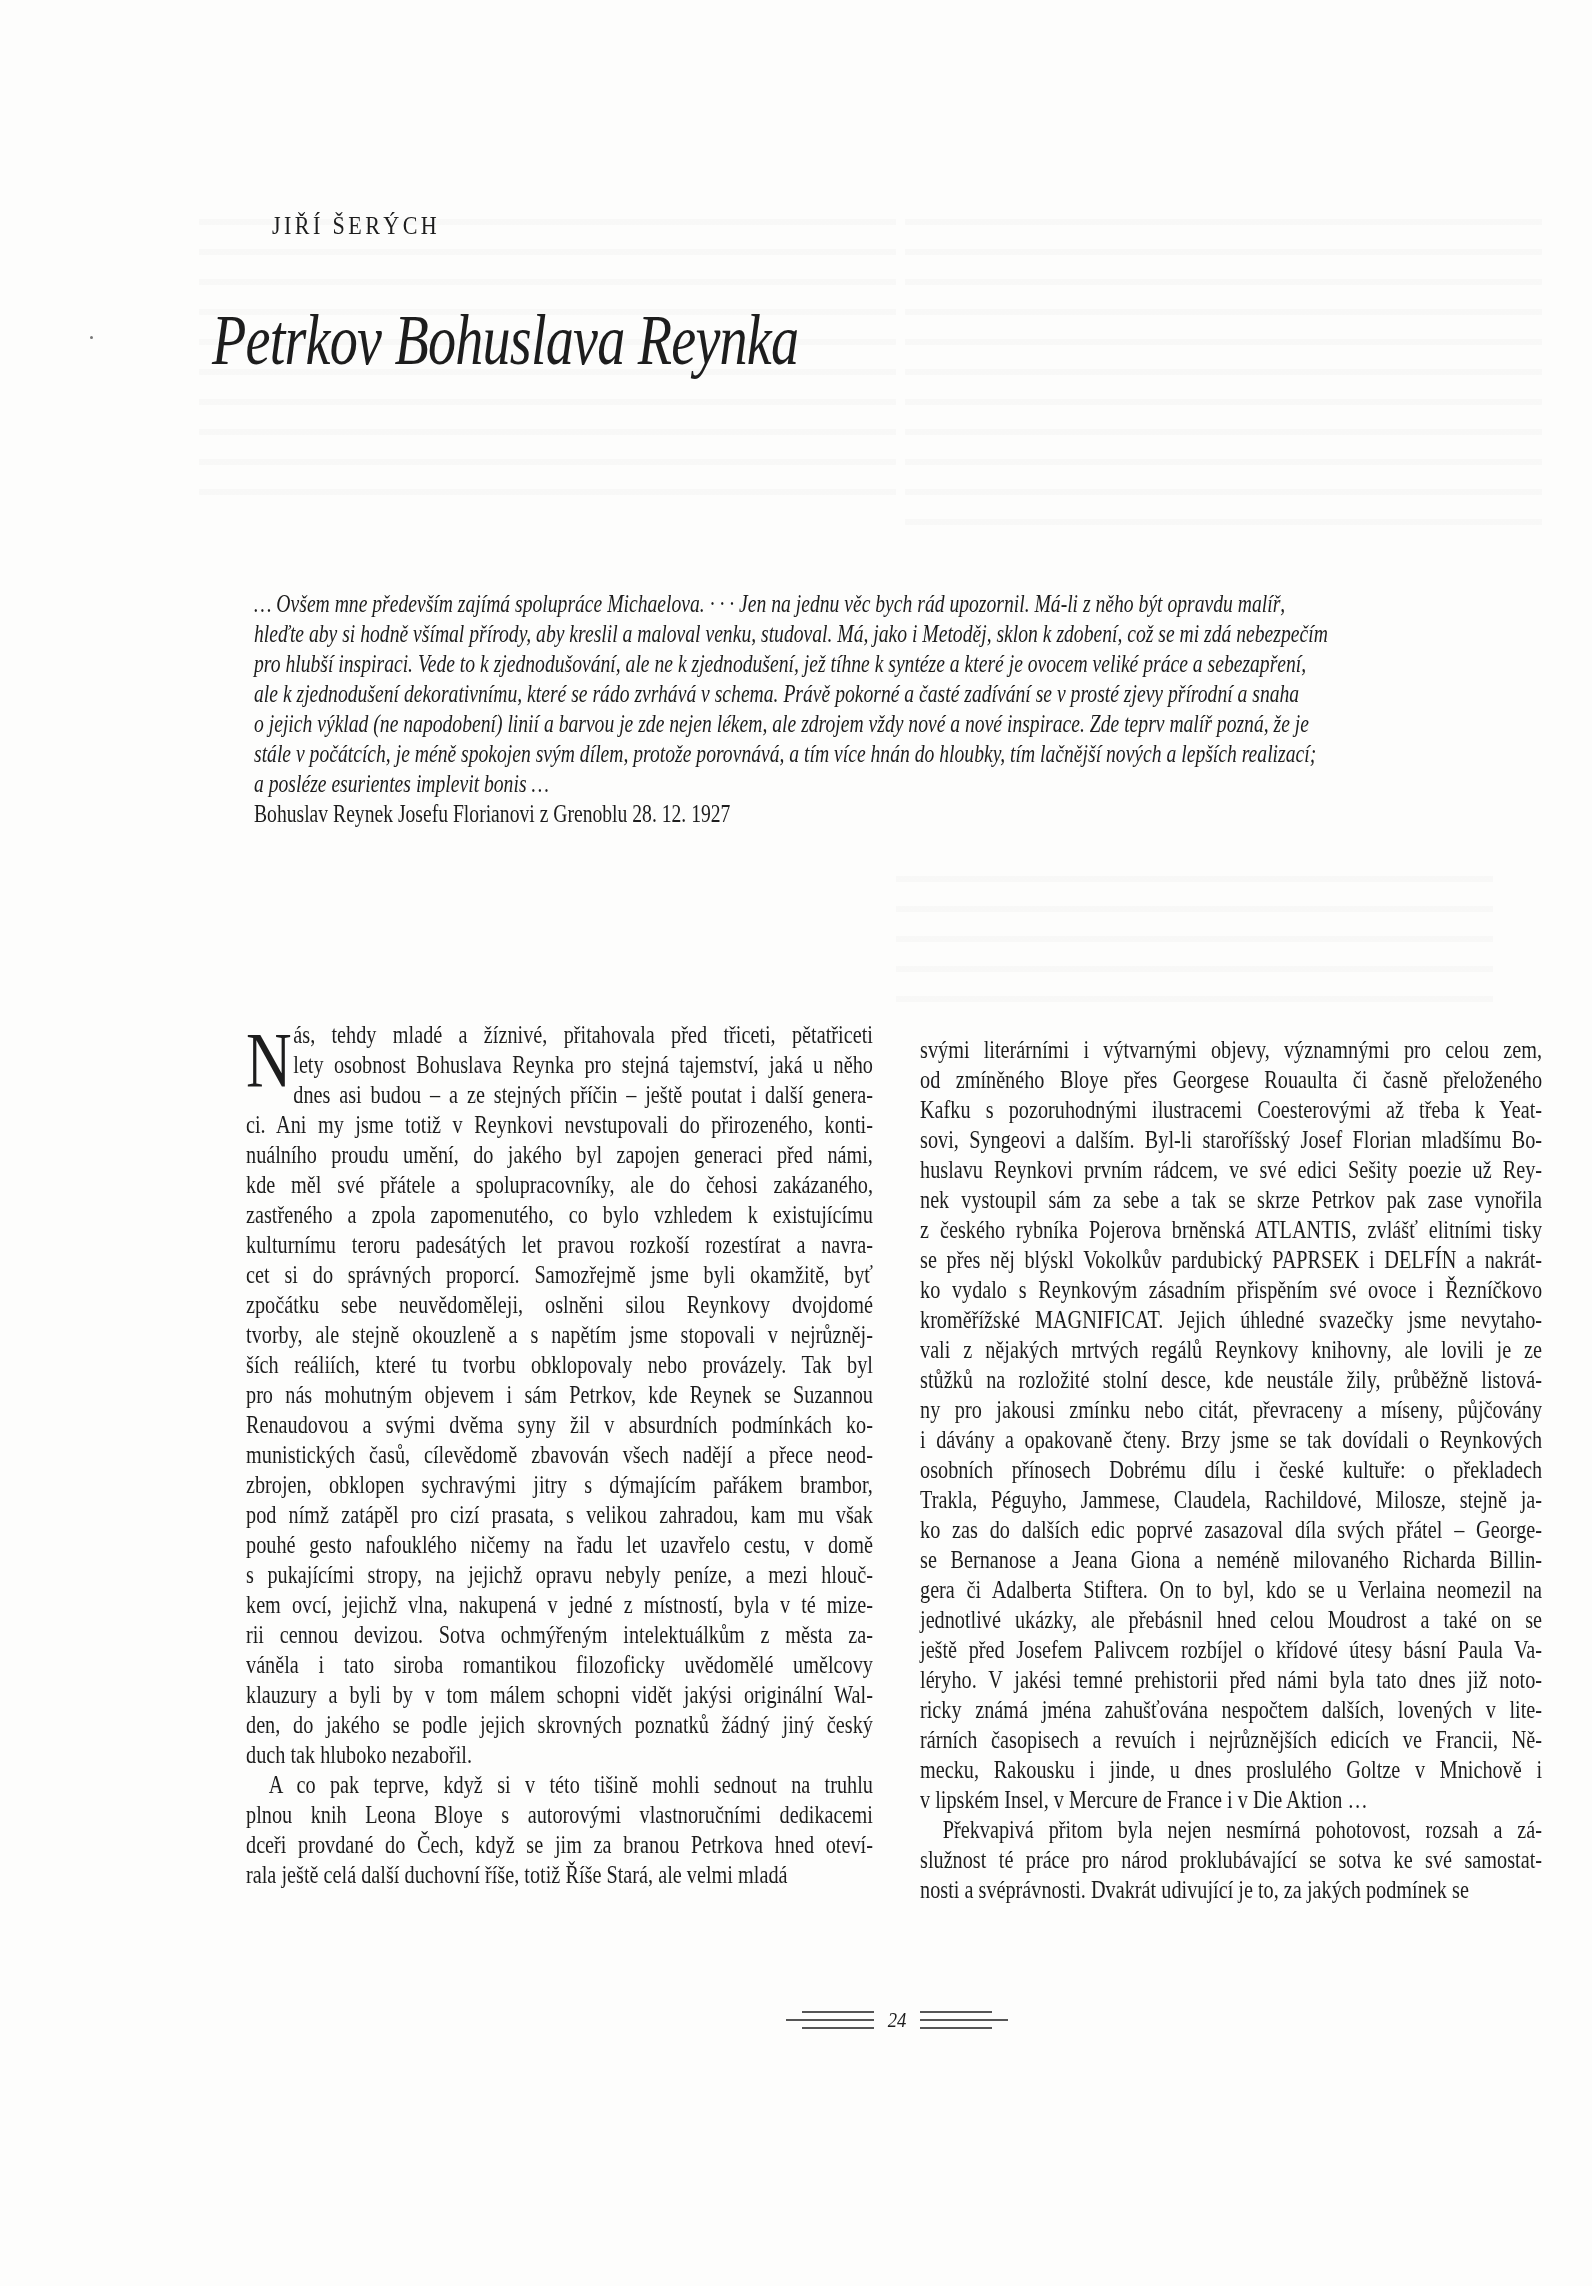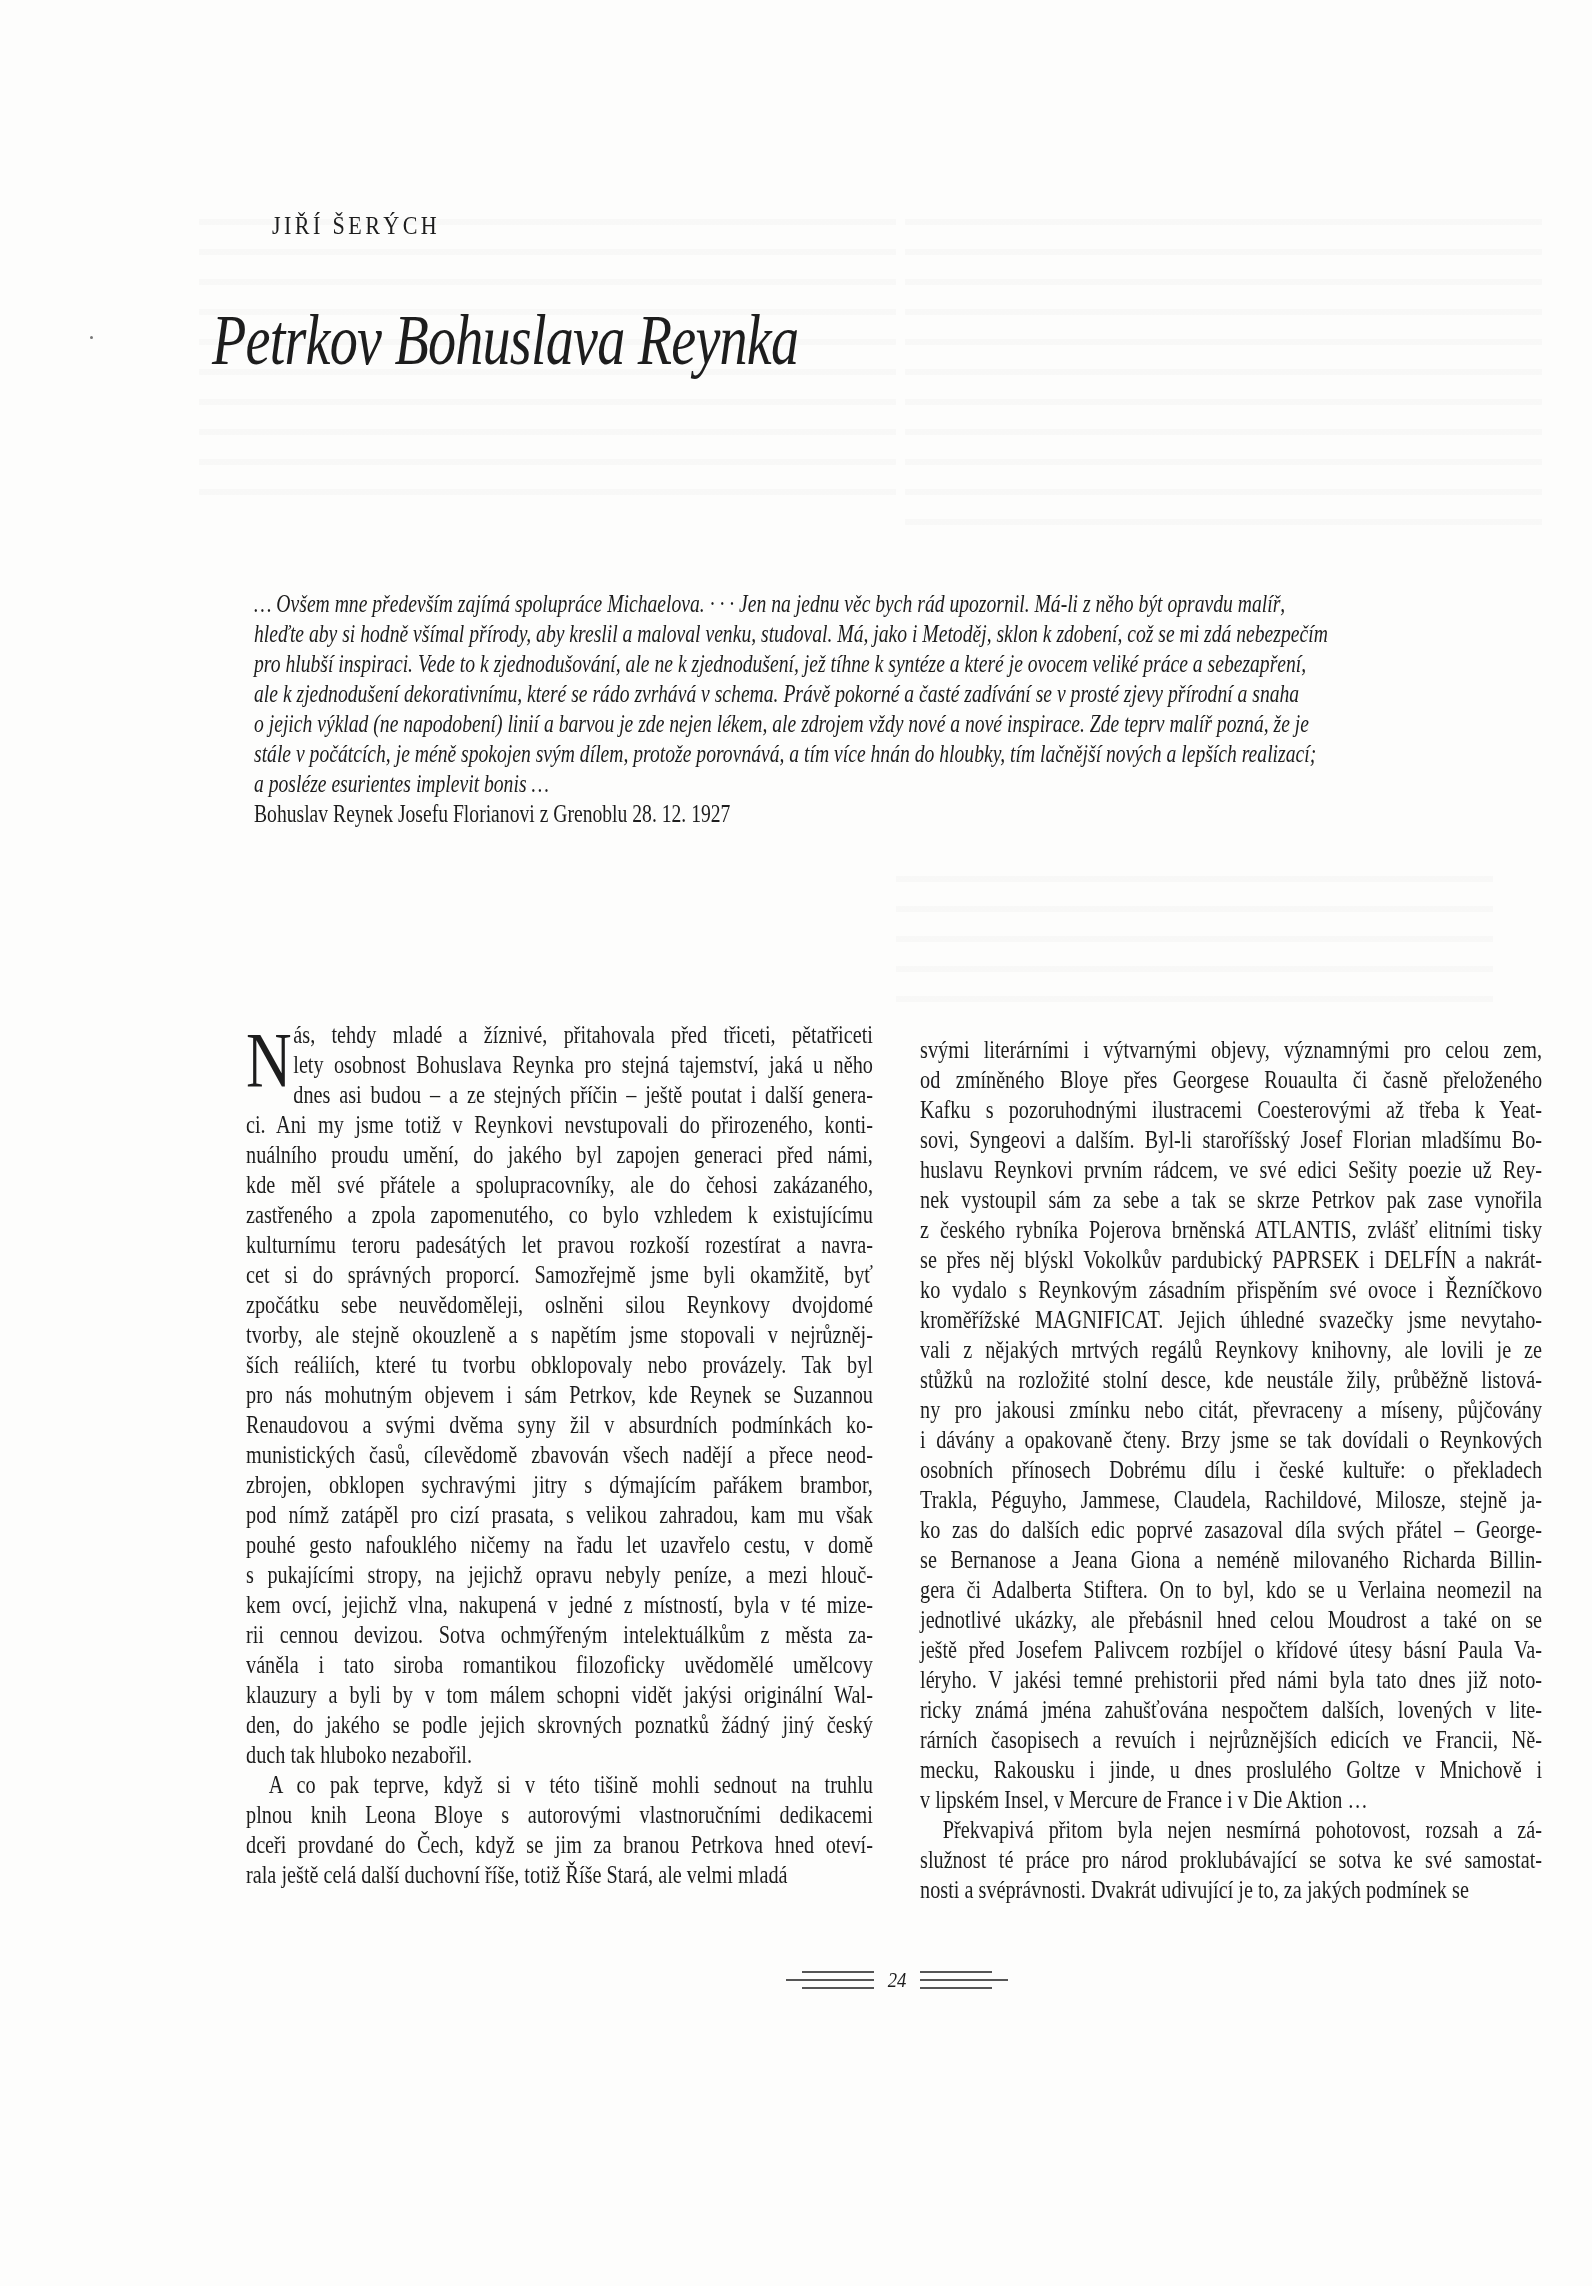--- a/index.html
+++ b/index.html
@@ -59,7 +59,7 @@
       margin: 10px 2px 0 0;
     }
     .folio {
-      position: absolute; left: 782px; top: 1960px; width: 229px; height: 40px;
+      position: absolute; left: 782px; top: 2000px; width: 229px; height: 40px;
       display: flex; align-items: center; justify-content: center; gap: 12px;
     }
     .rules { display: flex; flex-direction: column; gap: 6px; align-items: flex-end; }

